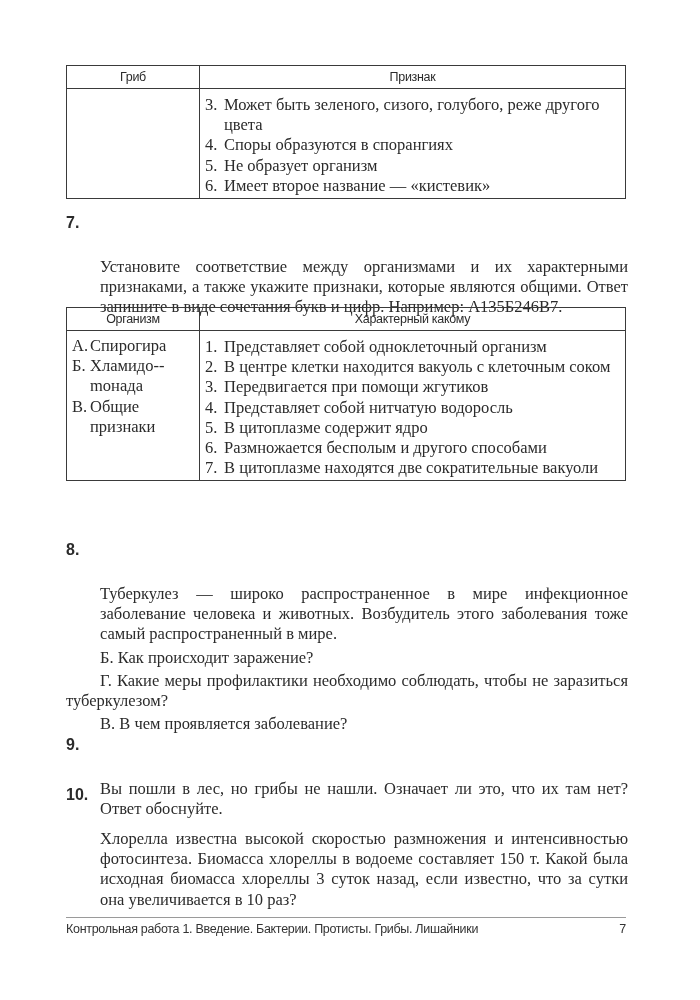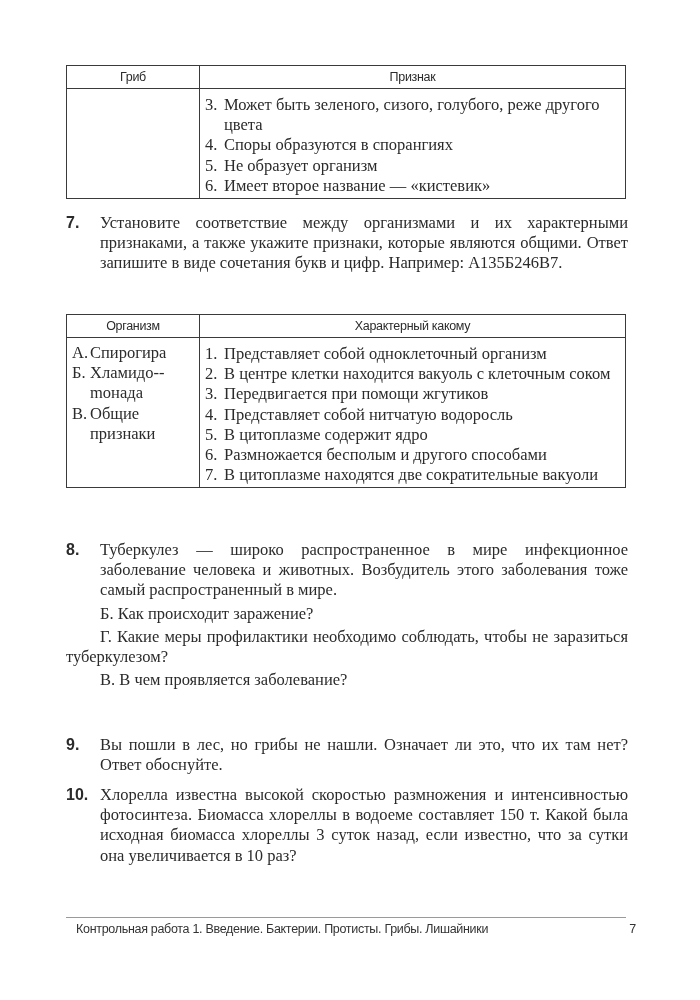--- a/index.html
+++ b/index.html
@@ -30,7 +30,7 @@
     .task { position: absolute; left: 66px; width: 562px; font-family: "Liberation Serif", "DejaVu Serif", serif; font-size: 16.5px; line-height: 20.2px; }
     .task .q { display: flex; }
     .task .qnum { width: 34px; flex: none; font-family: "Liberation Sans", "DejaVu Sans", sans-serif; font-weight: bold; font-size: 16px; }
-    .task .qtxt { flex: 1; text-align: justify; text-align-last: left; }
+    .task .qtxt { flex: 1; text-align: justify; text-align-last: left; margin-top: 44px; }
     .sub { text-indent: 34px; text-align: justify; text-align-last: left; margin-top: 3px; }
     #task7 { top: 213px; }
     #task8 { top: 540px; }

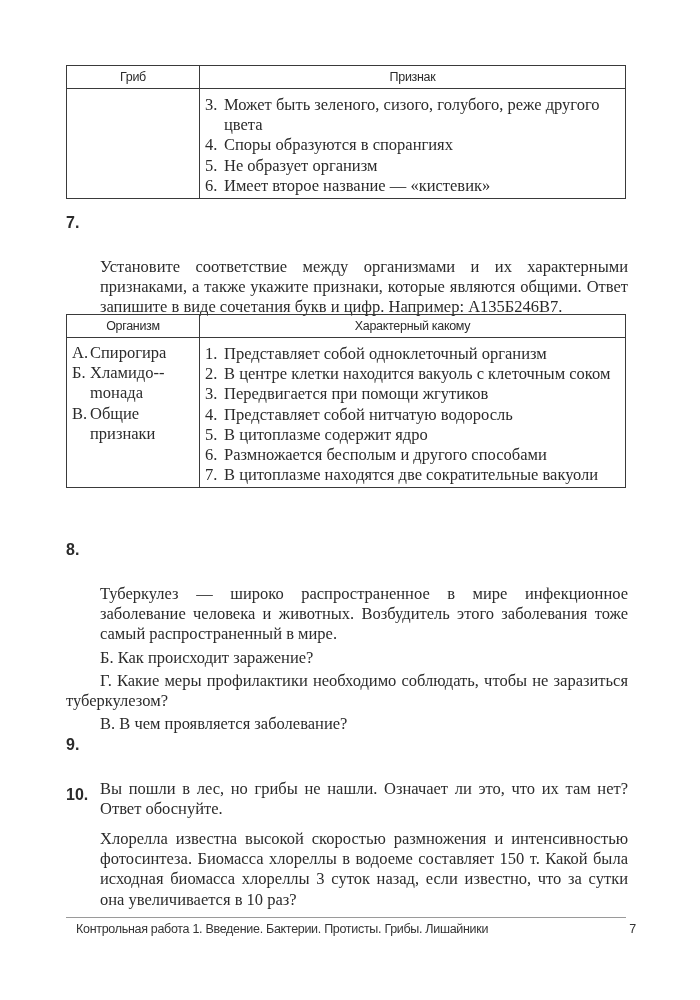--- a/index.html
+++ b/index.html
@@ -25,7 +25,7 @@
     .org .txt { flex: 1; padding-left: 2px; }
 
     #table1 { top: 65px; }
-    #table2 { top: 314px; }
+    #table2 { top: 307px; }
 
     .task { position: absolute; left: 66px; width: 562px; font-family: "Liberation Serif", "DejaVu Serif", serif; font-size: 16.5px; line-height: 20.2px; }
     .task .q { display: flex; }

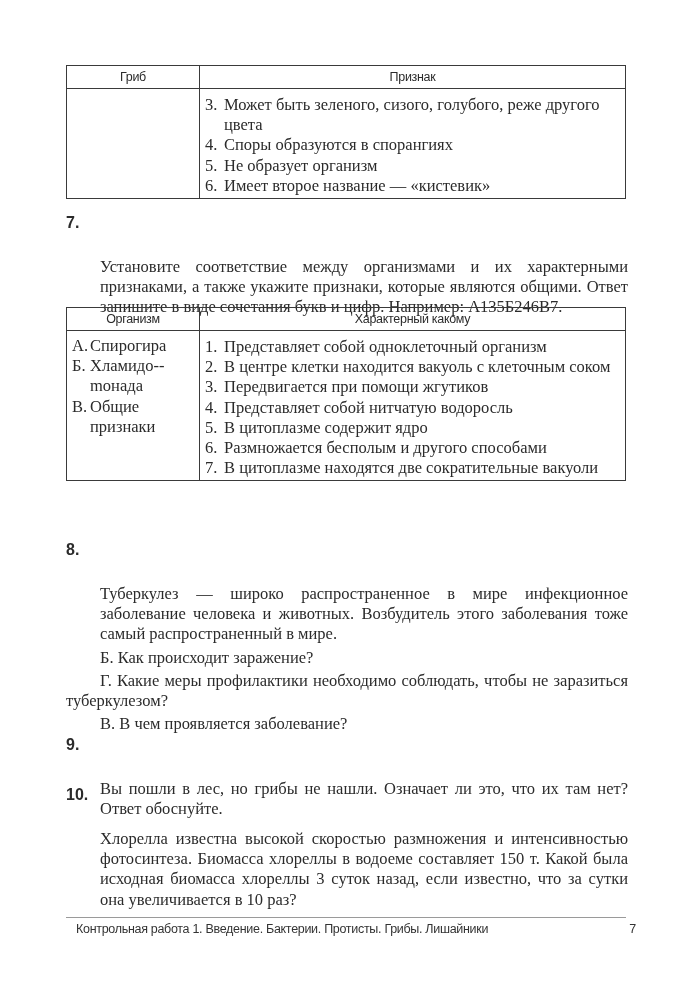--- a/index.html
+++ b/index.html
@@ -38,7 +38,7 @@
     #task10 { top: 785px; }
 
     .footer-line { position: absolute; left: 66px; width: 560px; top: 917px; border-top: 1.3px solid #9a9a9a; }
-    .footer { position: absolute; left: 76px; width: 560px; top: 922px; display: flex; justify-content: space-between;
+    .footer { position: absolute; left: 66px; width: 560px; top: 922px; display: flex; justify-content: space-between;
       font-family: "Liberation Sans", "DejaVu Sans", sans-serif; font-size: 12.5px; color: #333; letter-spacing: -0.3px; }
   </style>
 </head>

